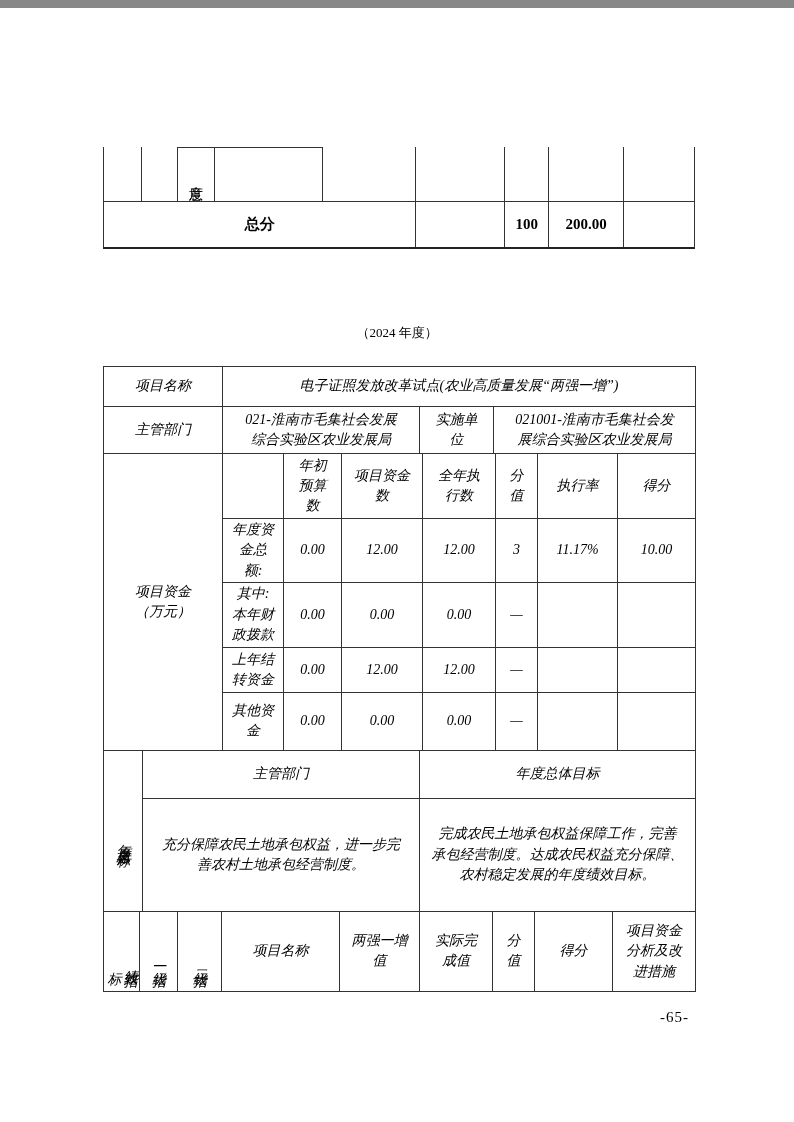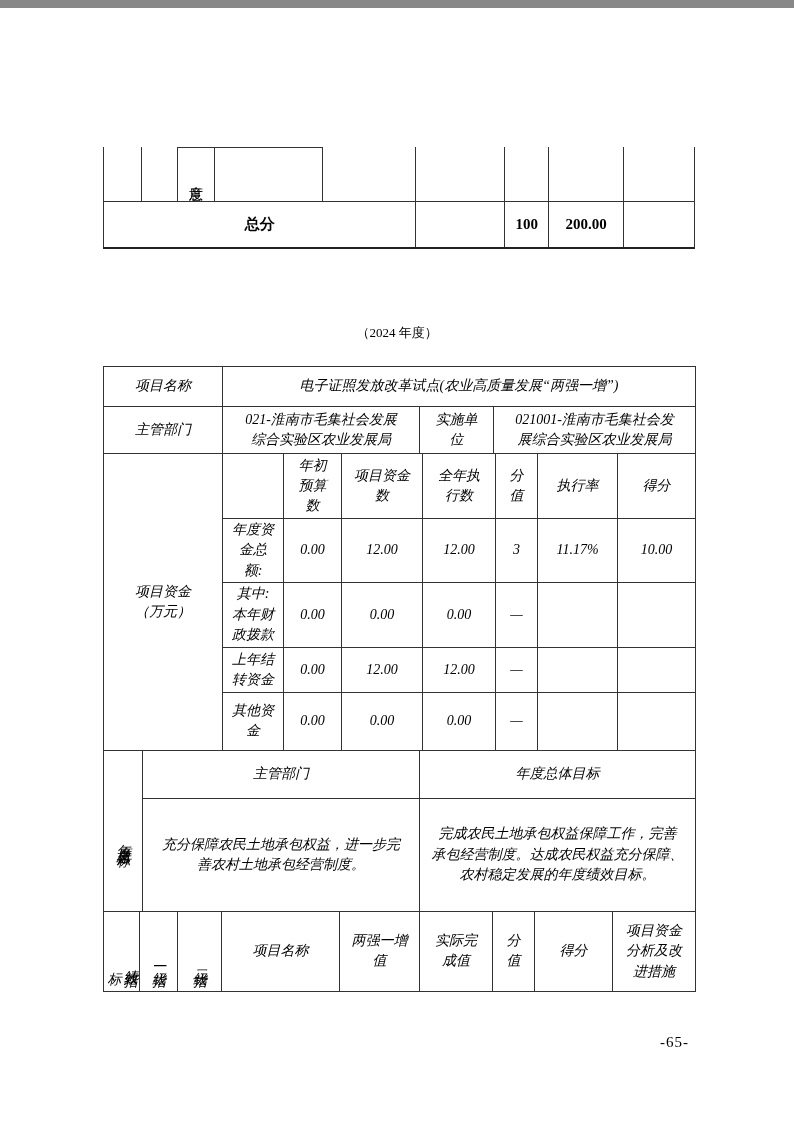--- a/index.html
+++ b/index.html
@@ -37,7 +37,7 @@
   .vsat{writing-mode:vertical-rl;text-orientation:upright;font-size:14px;
     display:inline-block;line-height:1.1;}
   
-  .pageno{position:absolute;top:1026px;right:105px;font-size:15px;letter-spacing:1px;}
+  .pageno{position:absolute;top:1001px;right:105px;font-size:15px;letter-spacing:1px;}
 </style>
 </head>
 <body>

